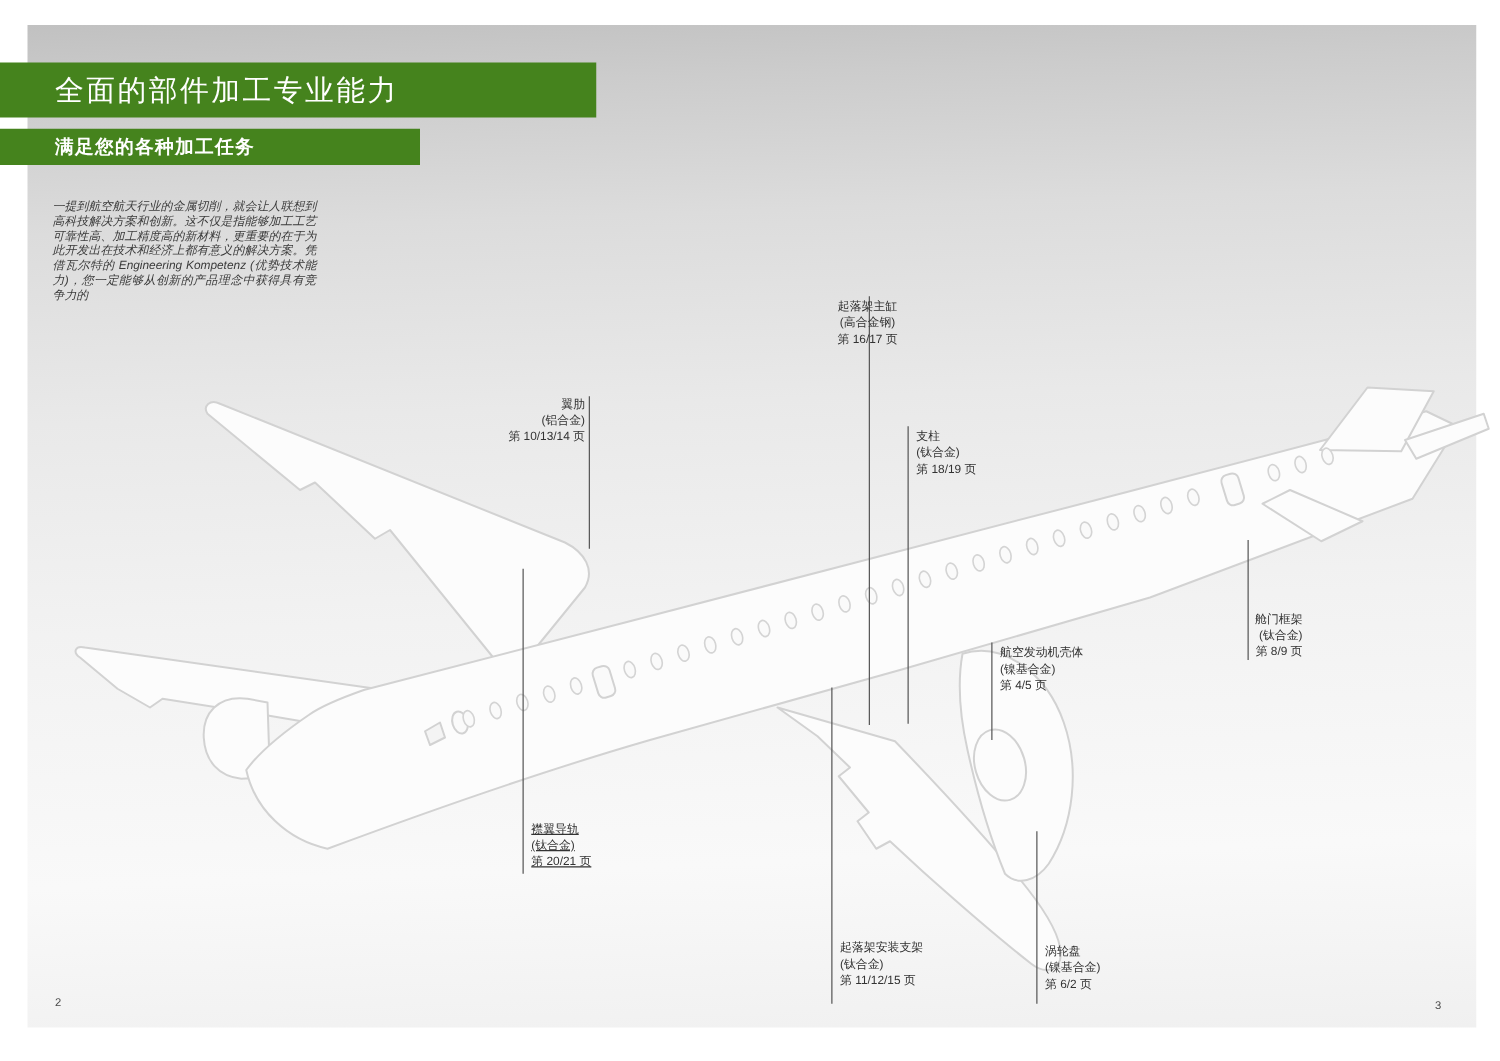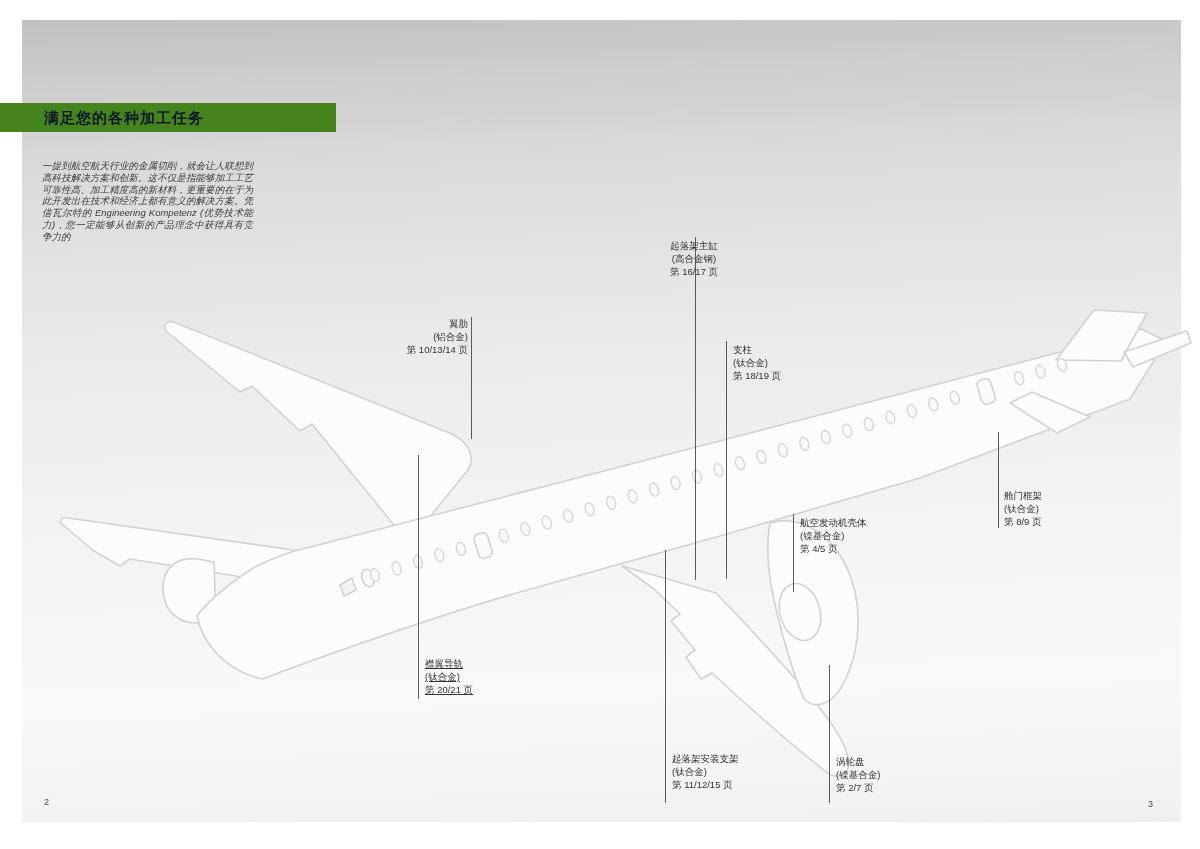--- a/index.html
+++ b/index.html
@@ -145,6 +145,9 @@
     </g>
   </svg>
 
+  <div class="bar1">
+    <h1>全面的部件加工专业能力</h1>
+  </div>
   <div class="bar2">
     <h2>满足您的各种加工任务</h2>
   </div>

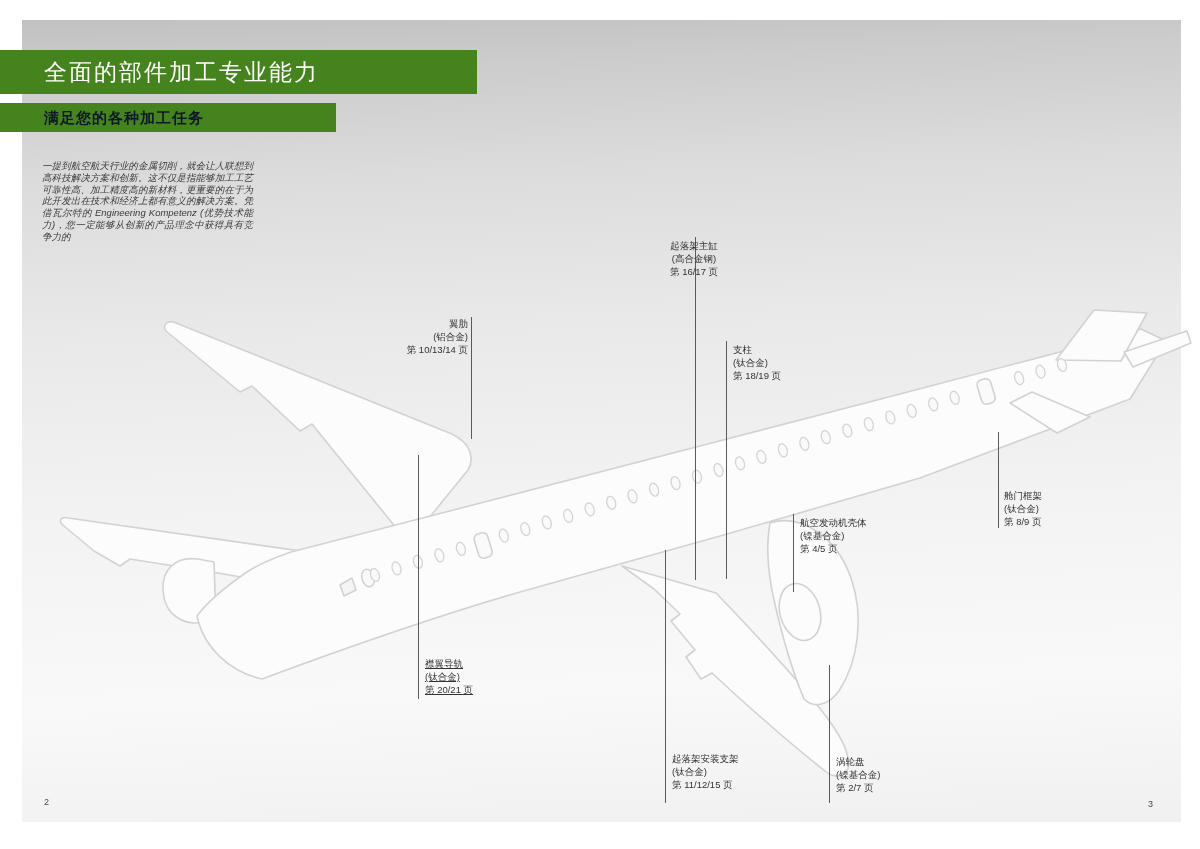--- a/index.html
+++ b/index.html
@@ -34,7 +34,7 @@
     background:#45831d;z-index:5;display:flex;align-items:center;
   }
   .bar2 h2{
-    margin:0 0 0 44px;color:#0f172a;font-size:15px;font-weight:600;
+    margin:0 0 0 44px;color:#ffffff;font-size:15px;font-weight:600;
     letter-spacing:1px;line-height:1;
   }
 

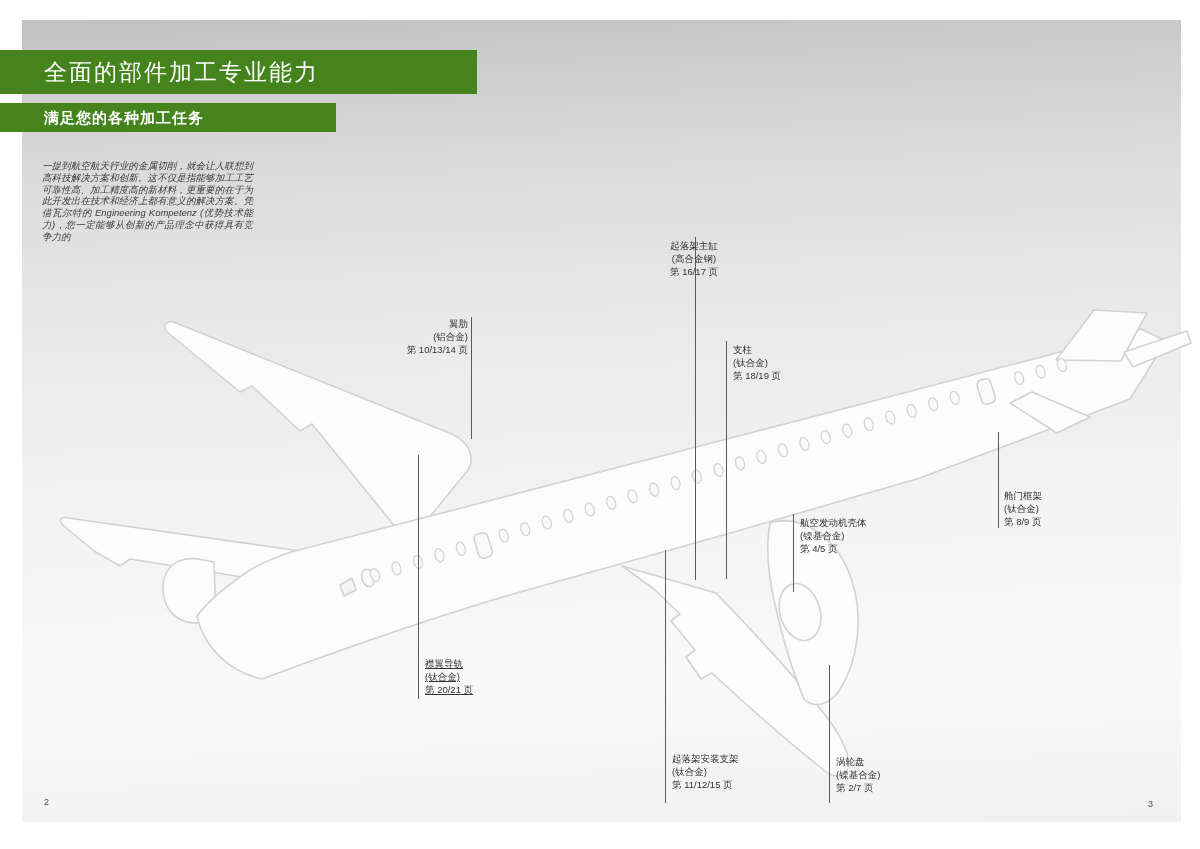--- a/index.html
+++ b/index.html
@@ -57,7 +57,7 @@
   .co1{right:732px;top:317px;text-align:right;}   .l1{left:471px;top:317px;height:122px;}
   .co2{left:670px;top:239px;text-align:center;}                     .l2{left:695px;top:237px;height:343px;}
   .co3{left:733px;top:343px;}                     .l3{left:726px;top:341px;height:238px;}
-  .co4{left:1004px;top:489px;}                    .l4{left:998px;top:432px;height:96px;}
+  .co4{left:1004px;top:489px;text-align:right;}                    .l4{left:998px;top:432px;height:96px;}
   .co5{left:800px;top:516px;}                     .l5{left:793px;top:514px;height:78px;}
   .co6{left:425px;top:657px;text-decoration:underline;}                     .l6{left:418px;top:455px;height:244px;}
   .co7{left:672px;top:752px;}                     .l7{left:665px;top:550px;height:253px;}

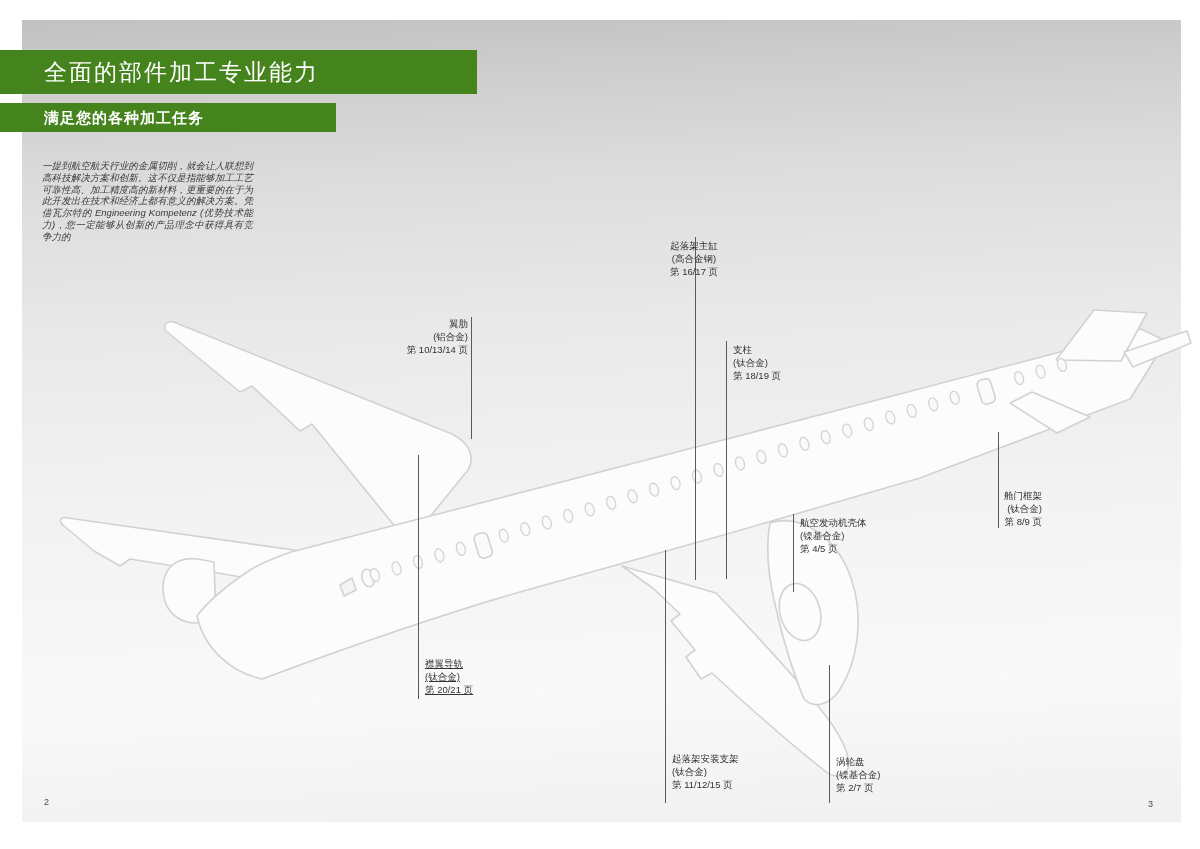--- a/index.html
+++ b/index.html
@@ -201,7 +201,7 @@
   <div class="callout co8">
     <div class="c-name">涡轮盘</div>
     <div class="c-mat">(镍基合金)</div>
-    <div class="c-page">第 2/7 页</div>
+    <div class="c-page">第 6/2 页</div>
   </div>
 
   <div class="pn pn-left">2</div>

